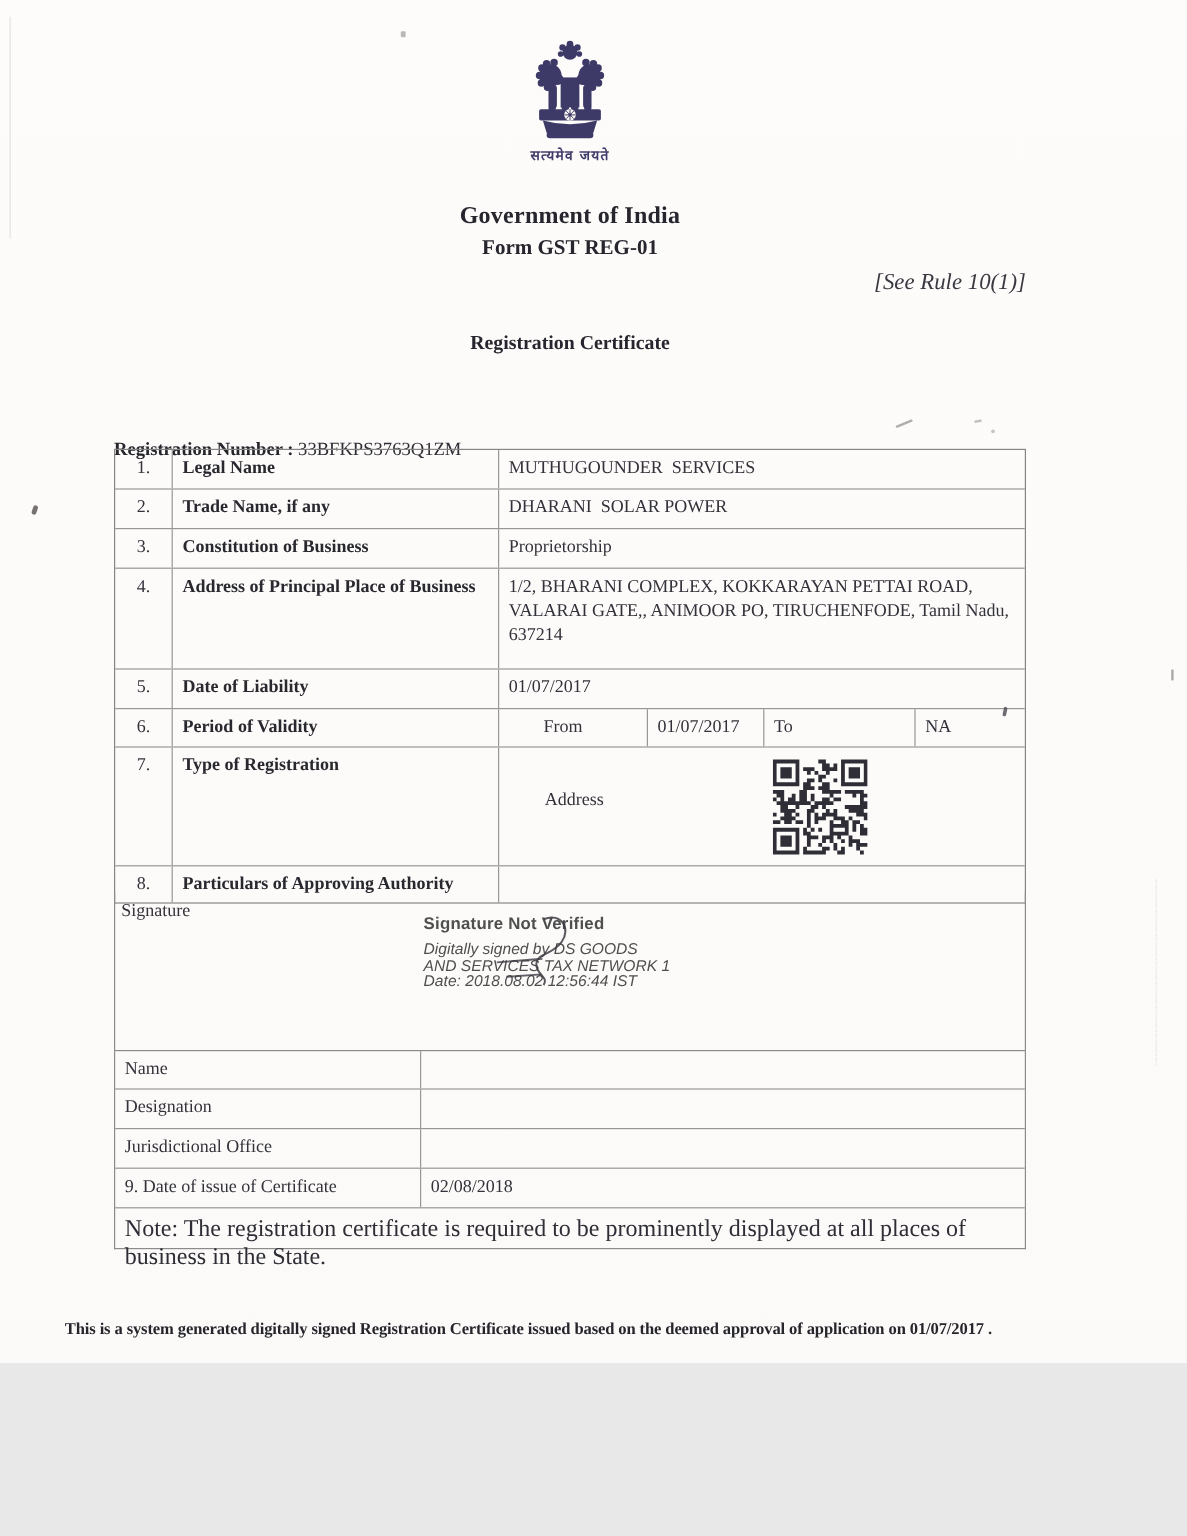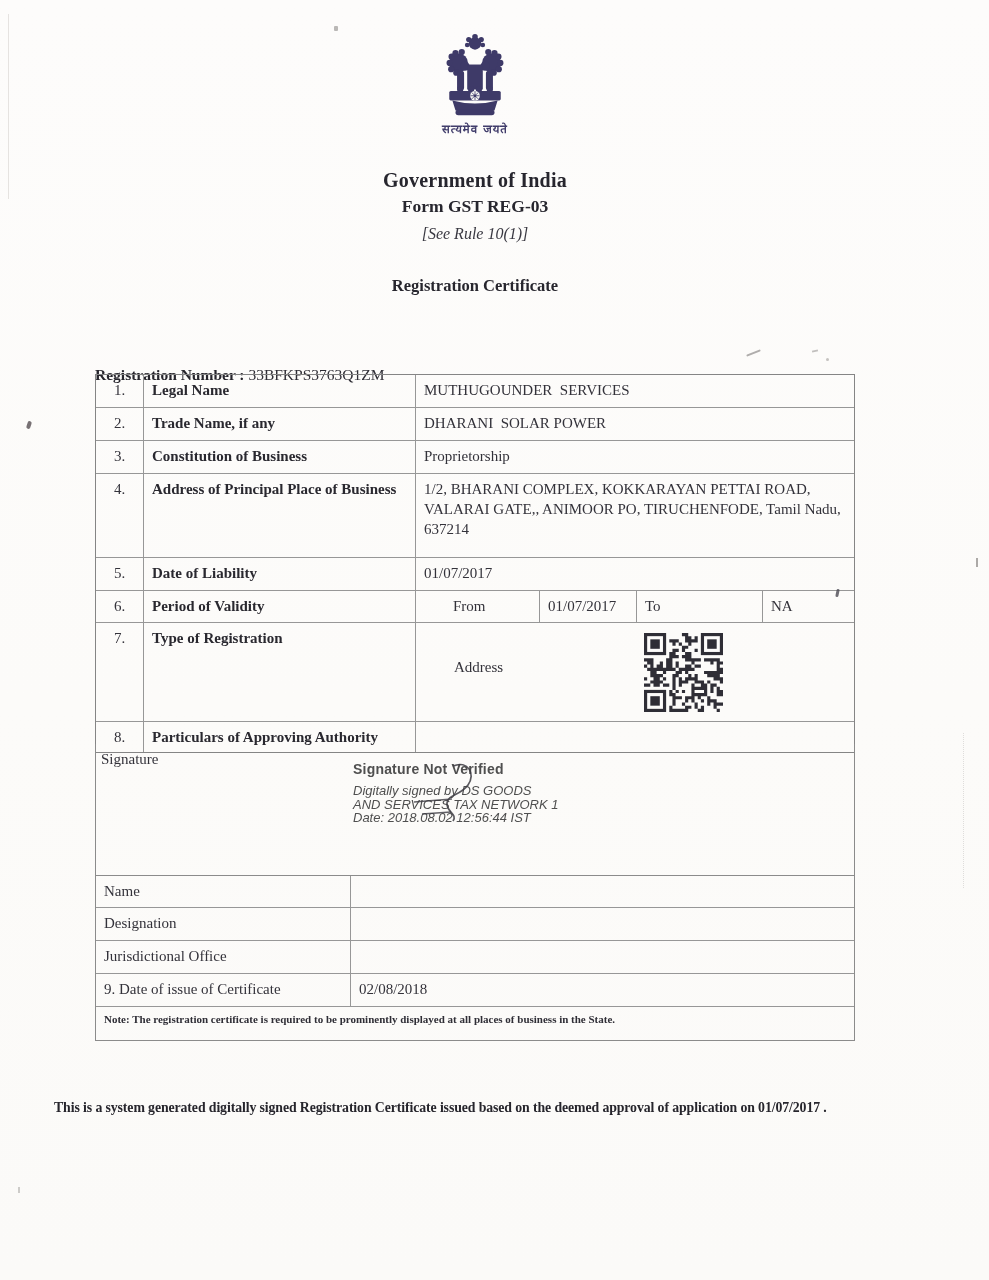--- a/index.html
+++ b/index.html
@@ -3,7 +3,7 @@
 <meta charset="utf-8">
 <style>
   html,body{margin:0;padding:0;background:#e8e8e8;}
-  .page{position:relative;width:989px;height:1280px;margin:0 auto;
+  .page{position:relative;width:989px;height:1136px;margin:0 auto;
         background:linear-gradient(180deg,#fdfcfb 0%,#fcfbf9 55%,#fbfaf8 100%);
         font-family:"Liberation Serif",serif;color:#33323a;overflow:hidden;}
   .abs{position:absolute;box-sizing:border-box;}

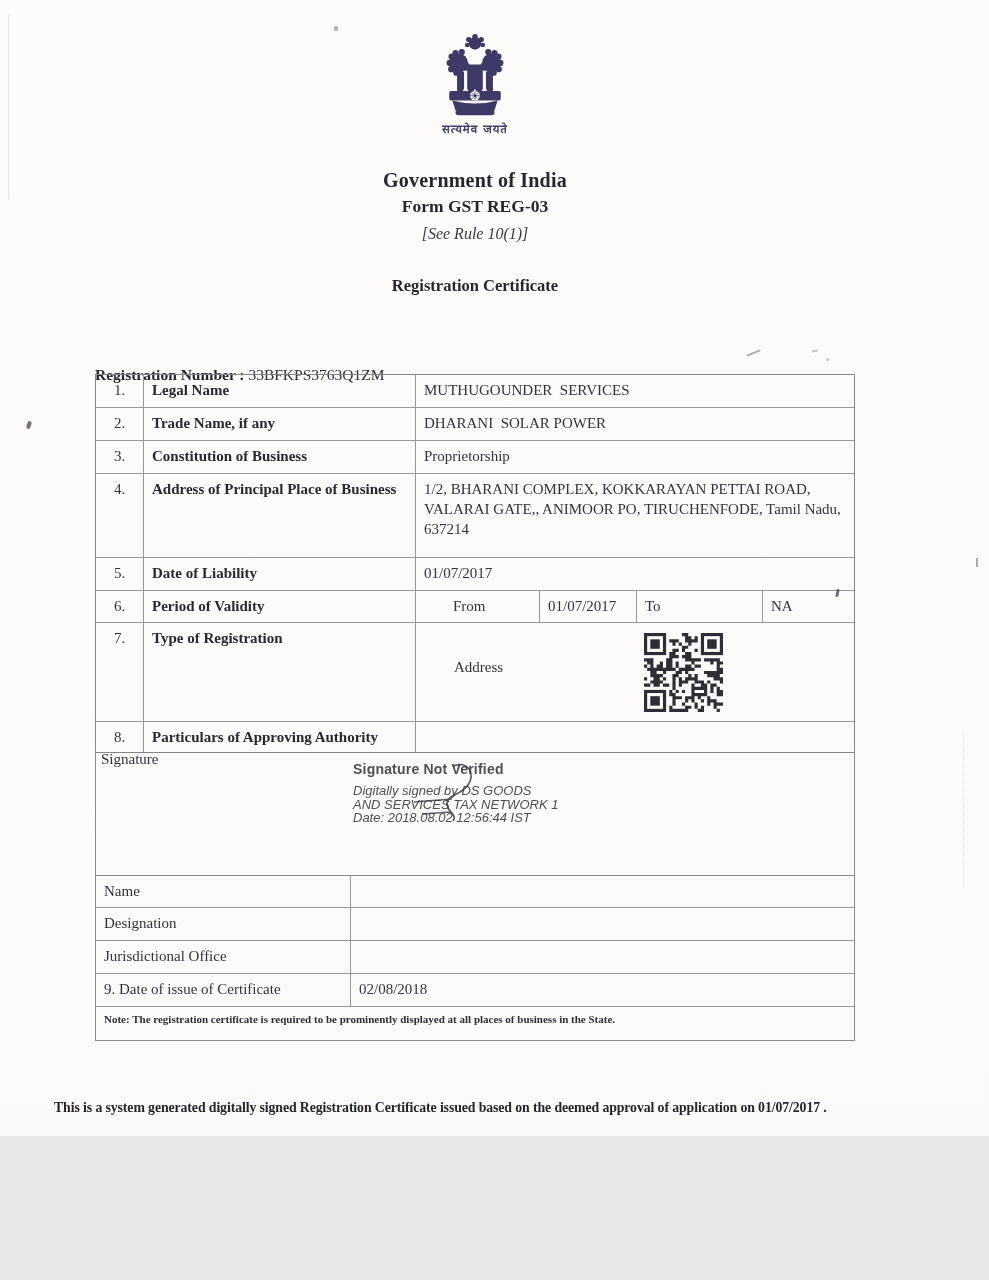--- a/index.html
+++ b/index.html
@@ -110,7 +110,7 @@
   <div class="abs emblem-caption">सत्यमेव जयते</div>
 
   <div class="abs center-band hdr-gov">Government of India</div>
-  <div class="abs center-band hdr-form">Form GST REG-03</div>
+  <div class="abs center-band hdr-form">Form GST REG-01</div>
   <div class="abs center-band hdr-rule">[See Rule 10(1)]</div>
   <div class="abs center-band hdr-cert">Registration Certificate</div>
 

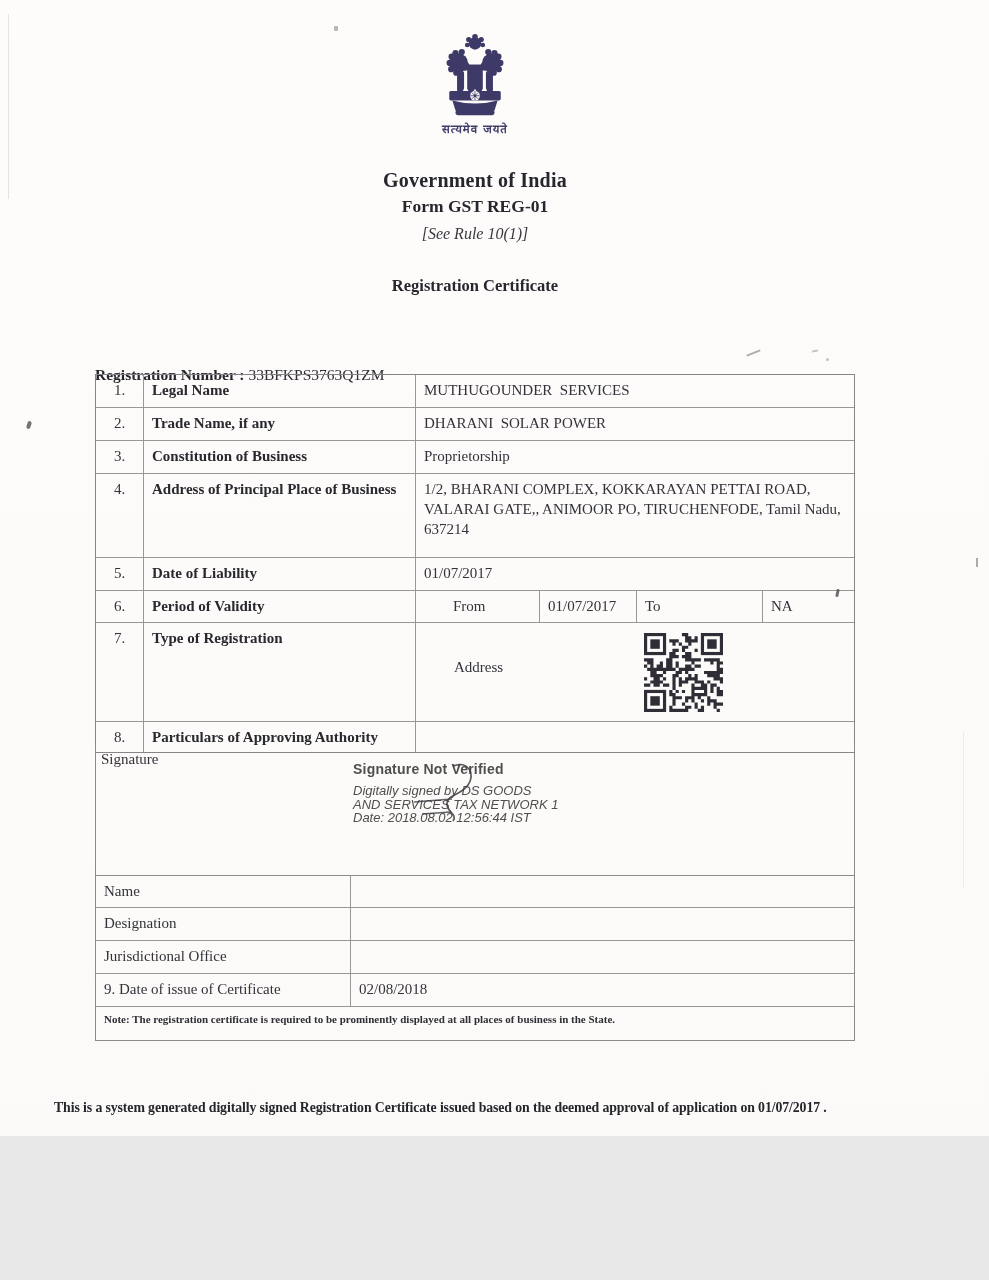--- a/index.html
+++ b/index.html
@@ -10,7 +10,7 @@
   .center-band{left:95px;width:760px;text-align:center;}
   .hdr-gov{top:169px;font-size:20px;font-weight:bold;color:#27262e;letter-spacing:.2px;}
   .hdr-form{top:196px;font-size:17.5px;font-weight:bold;color:#27262e;}
-  .hdr-rule{top:225px;font-size:16px;font-style:italic;color:#3a3942;}
+  .hdr-rule{top:225px;font-size:19px;font-style:italic;color:#3a3942;text-align:right;}
   .hdr-cert{top:276px;font-size:16.5px;font-weight:bold;color:#27262e;}
   .regnum{top:330px;left:95px;font-size:15.5px;color:#2e2d35;margin-top:36px;}
   .regnum b{color:#26252c;}

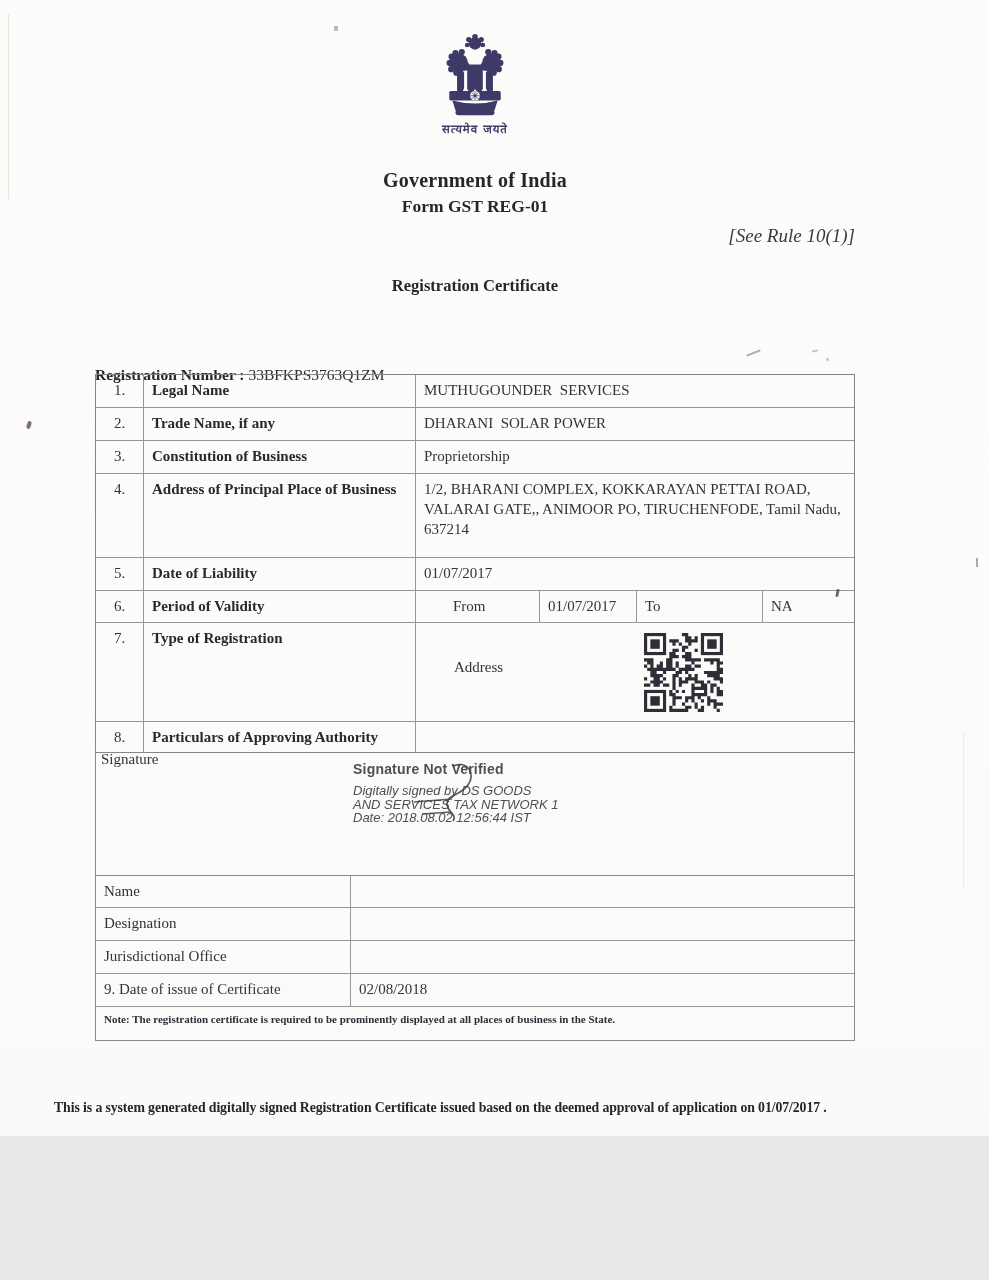--- a/index.html
+++ b/index.html
@@ -40,7 +40,7 @@
   .row2{display:grid;grid-template-columns:255px 505px;border-bottom:1px solid #979797;}
   .row2 .cell{font-weight:normal;color:#33323a;}
   .row2 .cl{border-right:1px solid #979797;}
-  .noterow{height:33px;font-size:11px;padding:6px 6px 0 8px;box-sizing:border-box;color:#2f2e36;font-weight:bold;}
+  .noterow{height:33px;font-size:20px;padding:6px 6px 0 8px;box-sizing:border-box;color:#2f2e36;}
   .footer{top:1100px;left:54px;width:900px;font-size:13.8px;font-weight:bold;color:#26252c;letter-spacing:-.1px;}
   
   .art{position:absolute;pointer-events:none;}

